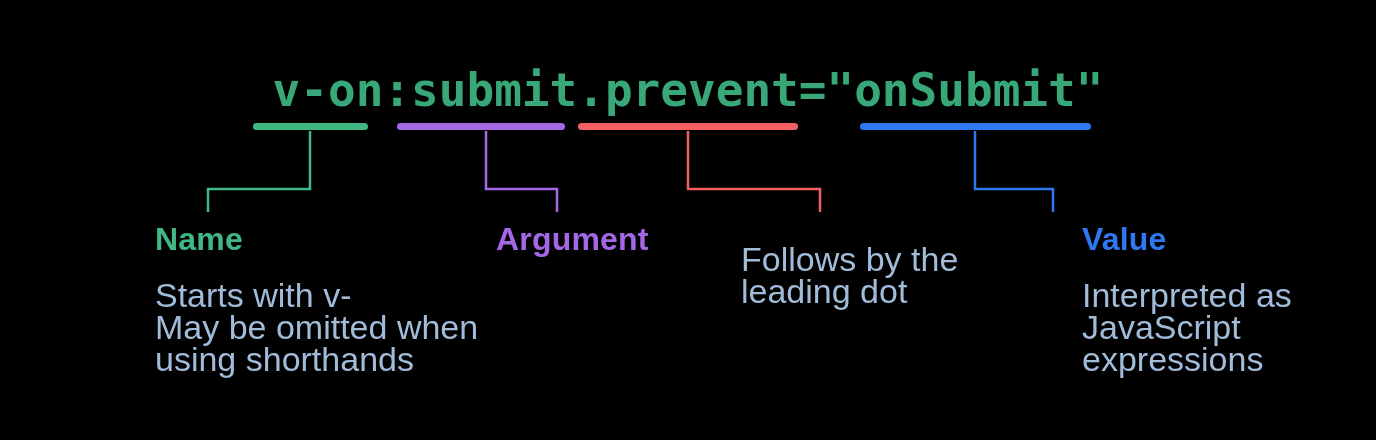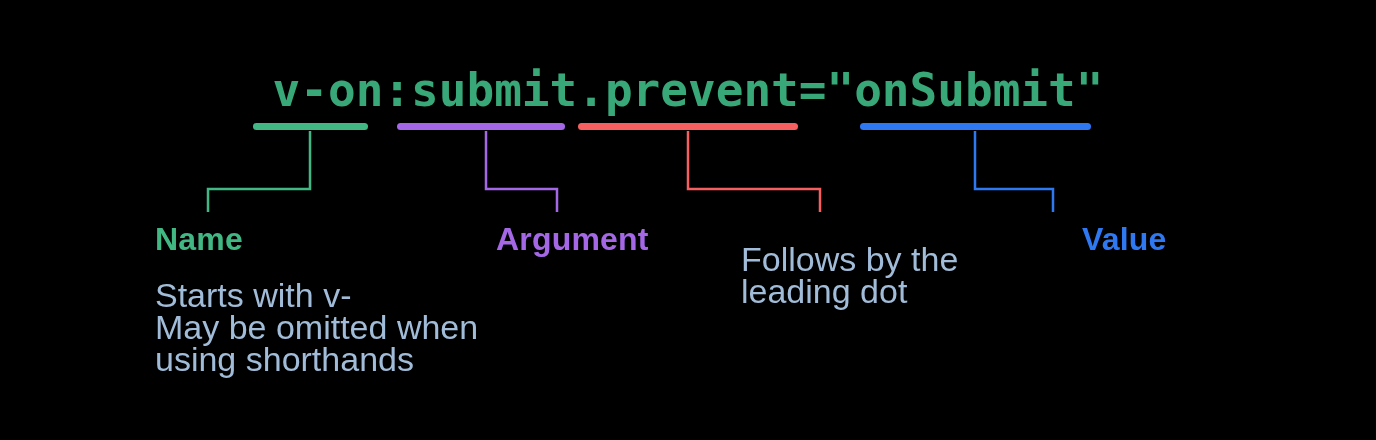--- a/index.html
+++ b/index.html
@@ -94,6 +94,8 @@
 
   <div class="section s-value">
     <div class="label" style="color: rgb(46, 120, 242);">Value</div>
+    <div class="desc">Interpreted as
+JavaScript expressions</div>
   </div>
 
 </div>

